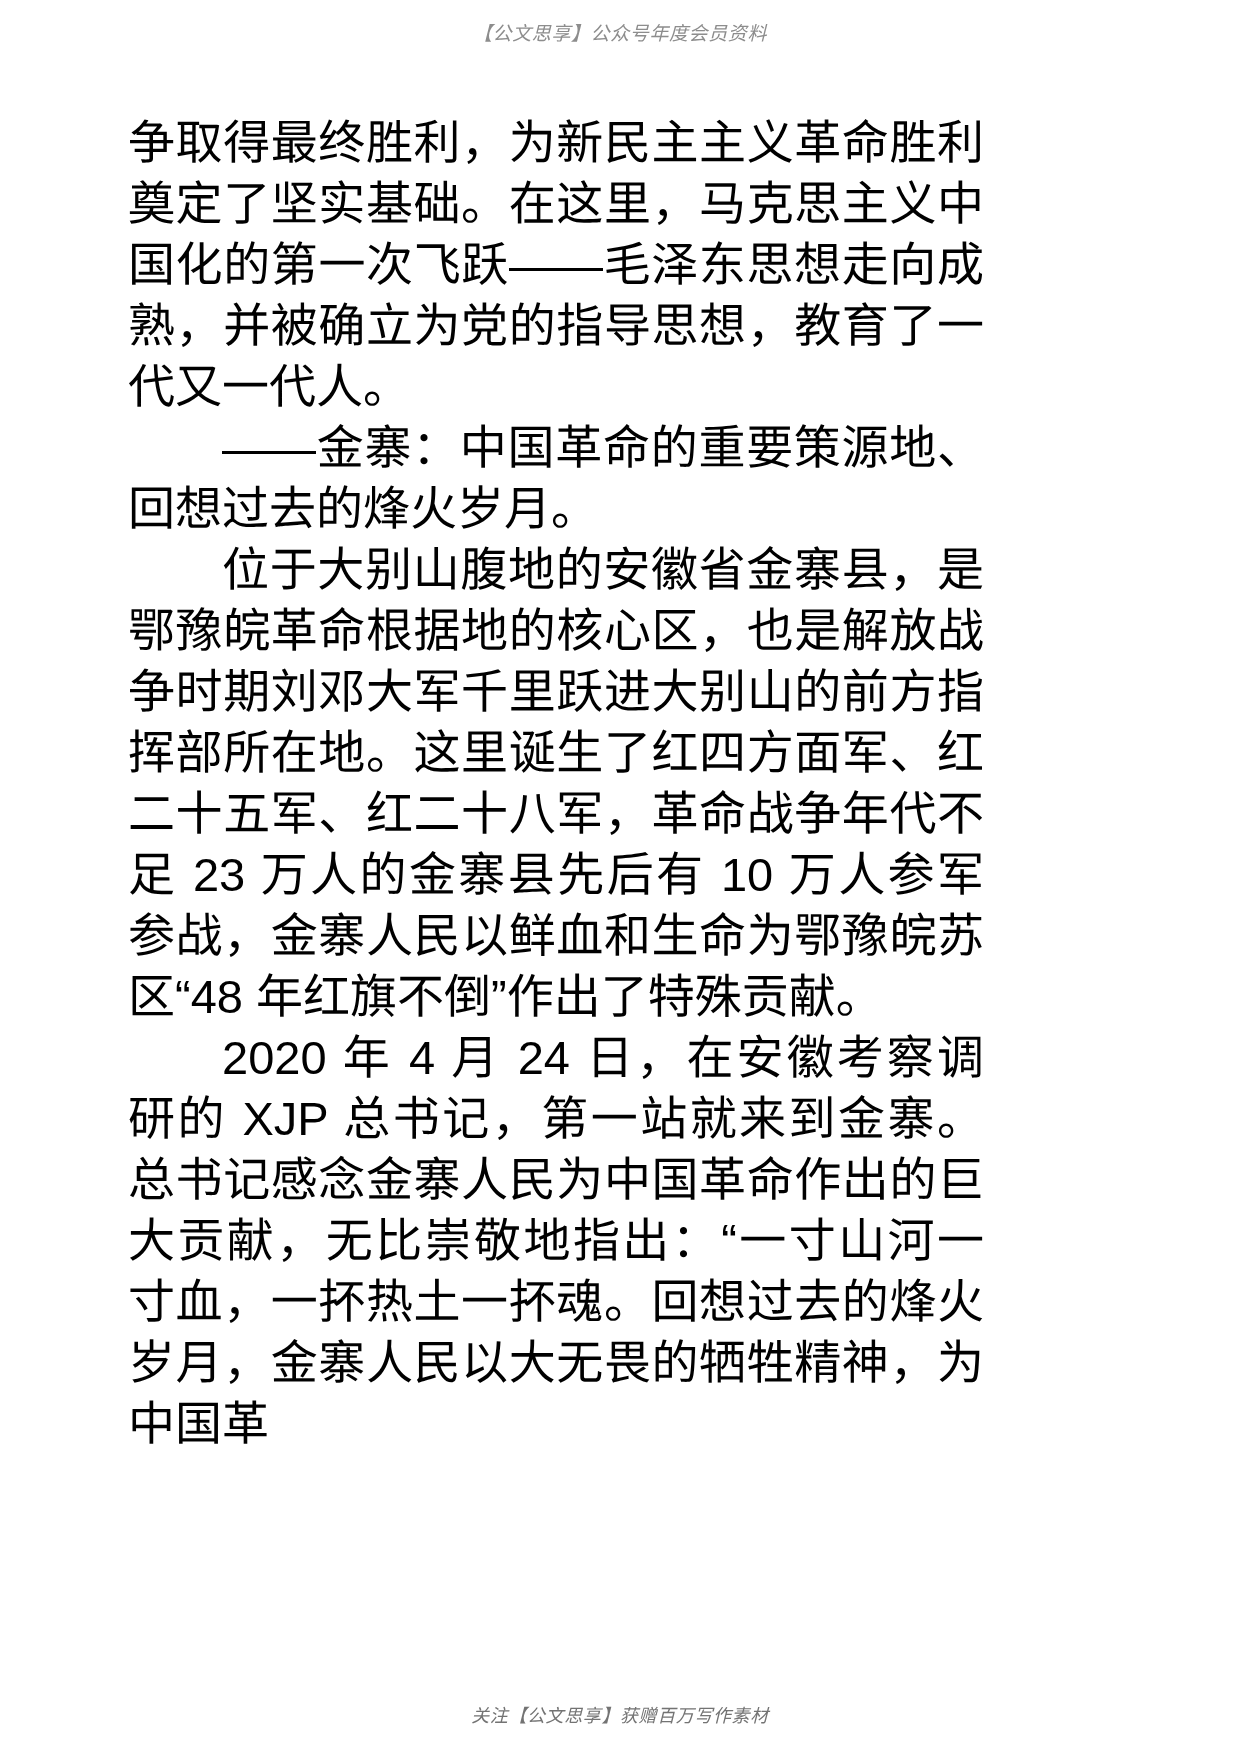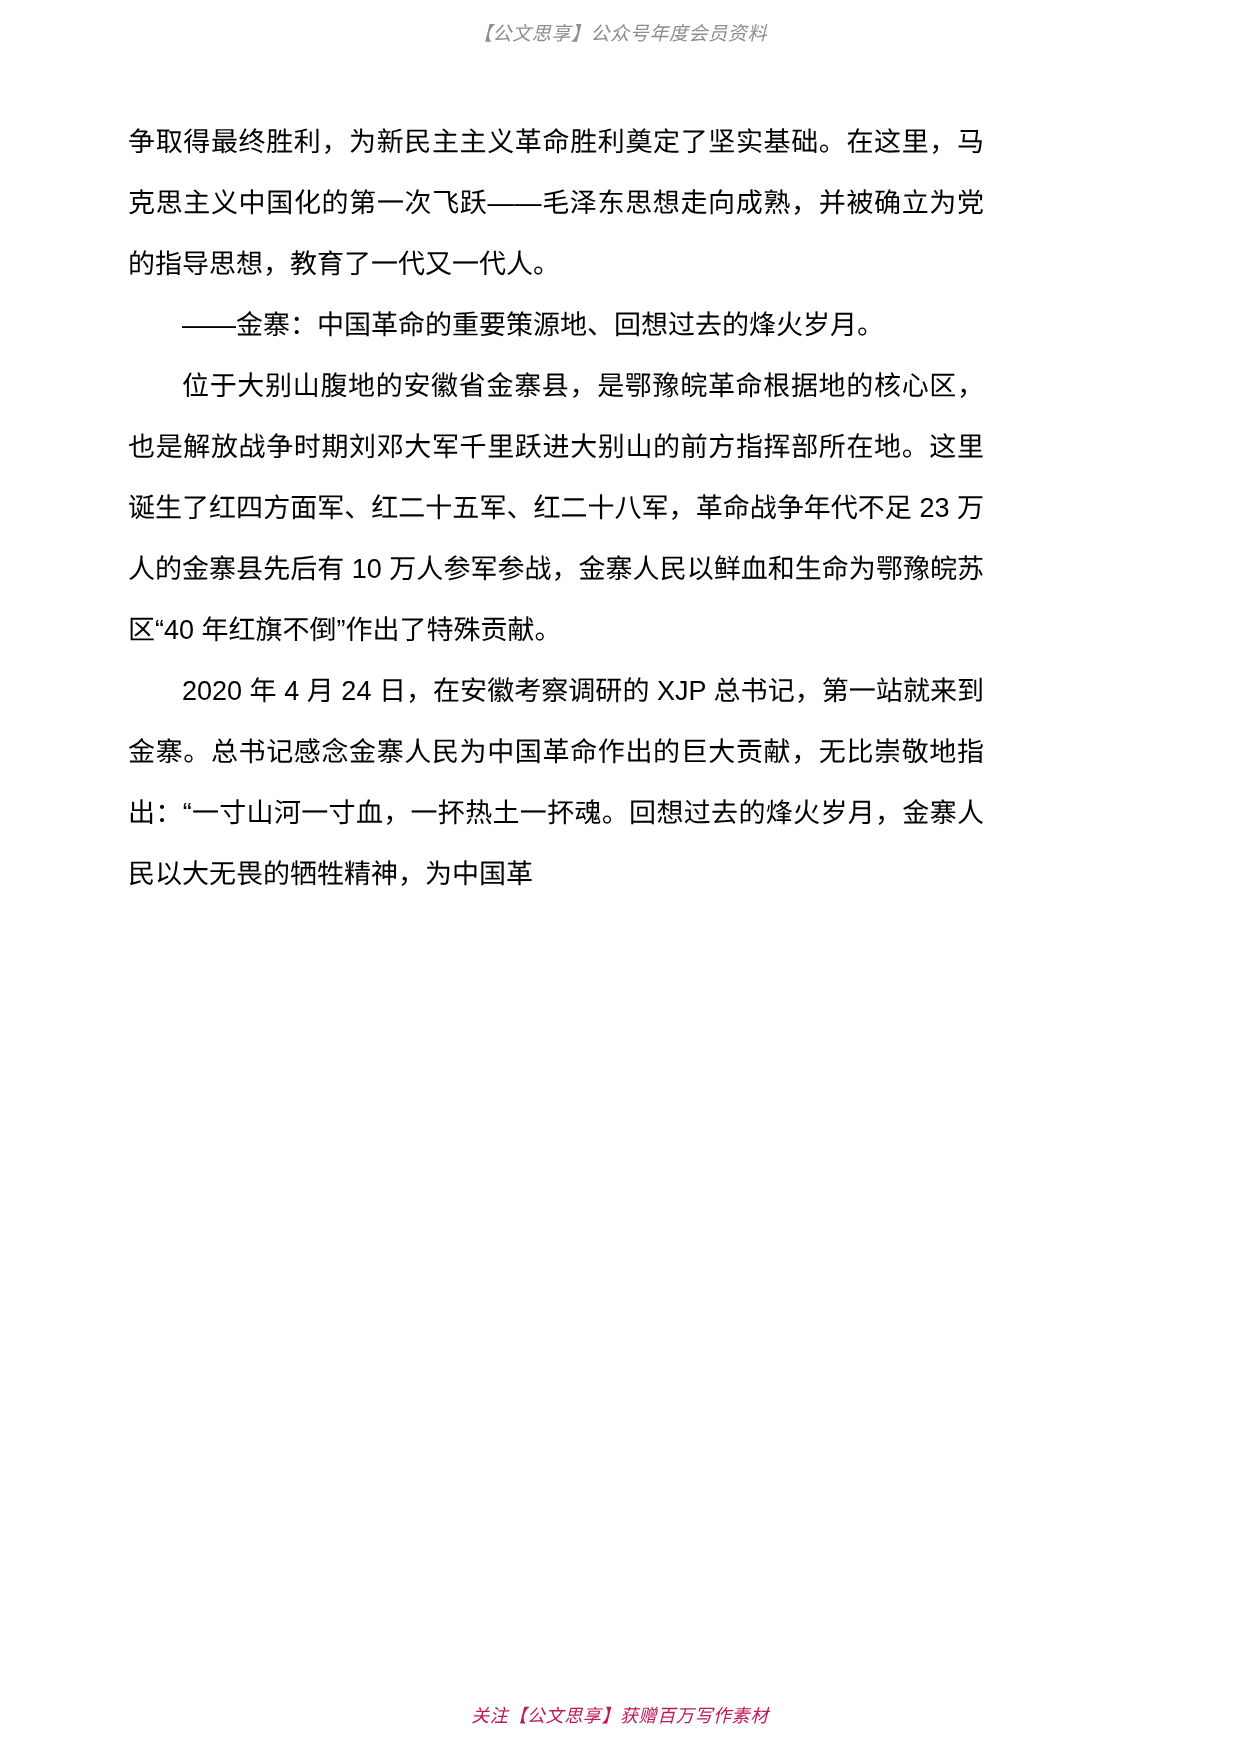--- a/index.html
+++ b/index.html
@@ -74,7 +74,7 @@
   }
 
   .para {
-    font-size: 27px;
+    font-size: 47px;
     line-height: 61px;
     text-align: justify;
     text-justify: inter-ideograph;

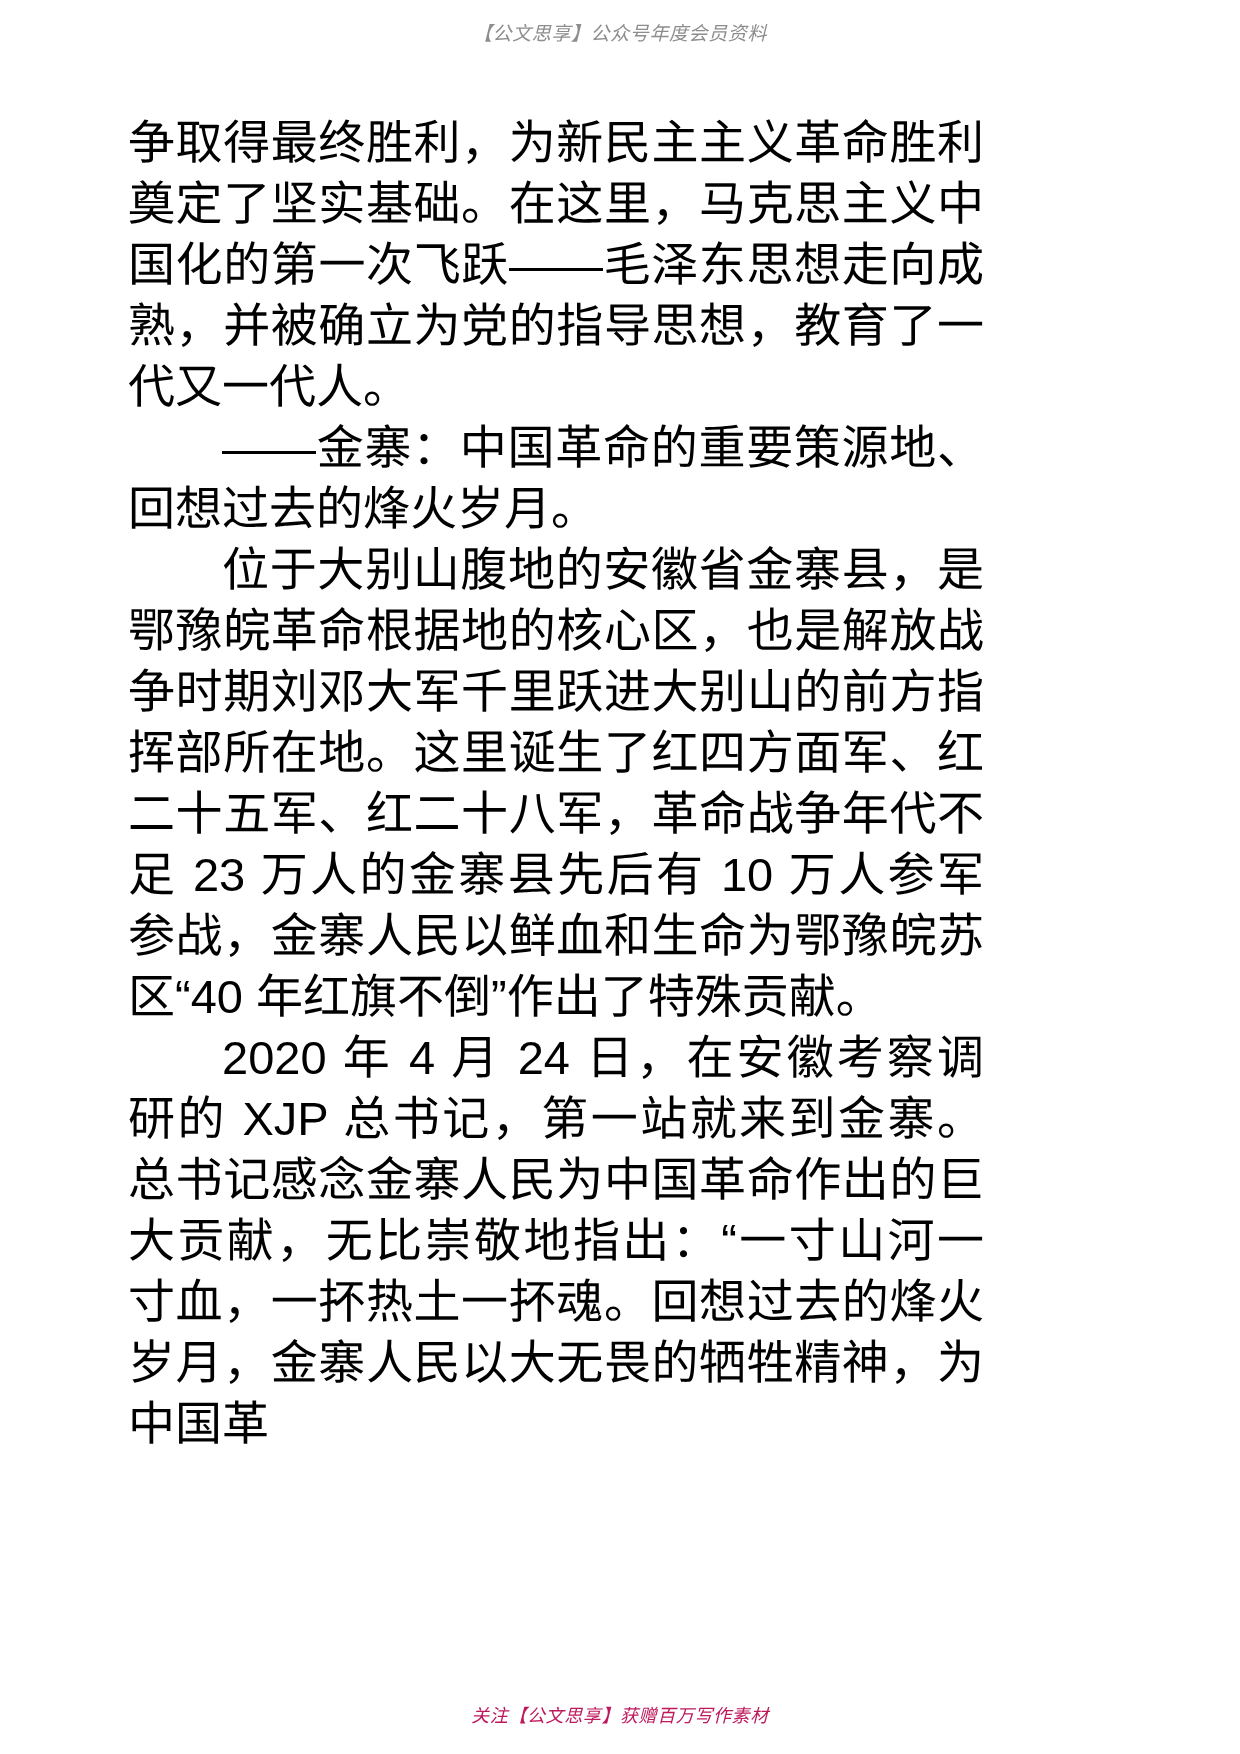--- a/index.html
+++ b/index.html
@@ -100,7 +100,7 @@
   <div class="doc-body">
     <p class="para">争取得最终胜利，为新民主主义革命胜利奠定了坚实基础。在这里，马克思主义中国化的第一次飞跃——毛泽东思想走向成熟，并被确立为党的指导思想，教育了一代又一代人。</p>
     <p class="para indent">——金寨：中国革命的重要策源地、回想过去的烽火岁月。</p>
-    <p class="para indent">位于大别山腹地的安徽省金寨县，是鄂豫皖革命根据地的核心区，也是解放战争时期刘邓大军千里跃进大别山的前方指挥部所在地。这里诞生了红四方面军、红二十五军、红二十八军，革命战争年代不足 23 万人的金寨县先后有 10 万人参军参战，金寨人民以鲜血和生命为鄂豫皖苏区“40 年红旗不倒”作出了特殊贡献。</p>
+    <p class="para indent">位于大别山腹地的安徽省金寨县，是鄂豫皖革命根据地的核心区，也是解放战争时期刘邓大军千里跃进大别山的前方指挥部所在地。这里诞生了红四方面军、红二十五军、红二十八军，革命战争年代不足 23 万人的金寨县先后有 10 万人参军参战，金寨人民以鲜血和生命为鄂豫皖苏区“48 年红旗不倒”作出了特殊贡献。</p>
     <p class="para indent">2020 年 4 月 24 日，在安徽考察调研的 XJP 总书记，第一站就来到金寨。总书记感念金寨人民为中国革命作出的巨大贡献，无比崇敬地指出：“一寸山河一寸血，一抔热土一抔魂。回想过去的烽火岁月，金寨人民以大无畏的牺牲精神，为中国革</p>
   </div>
 

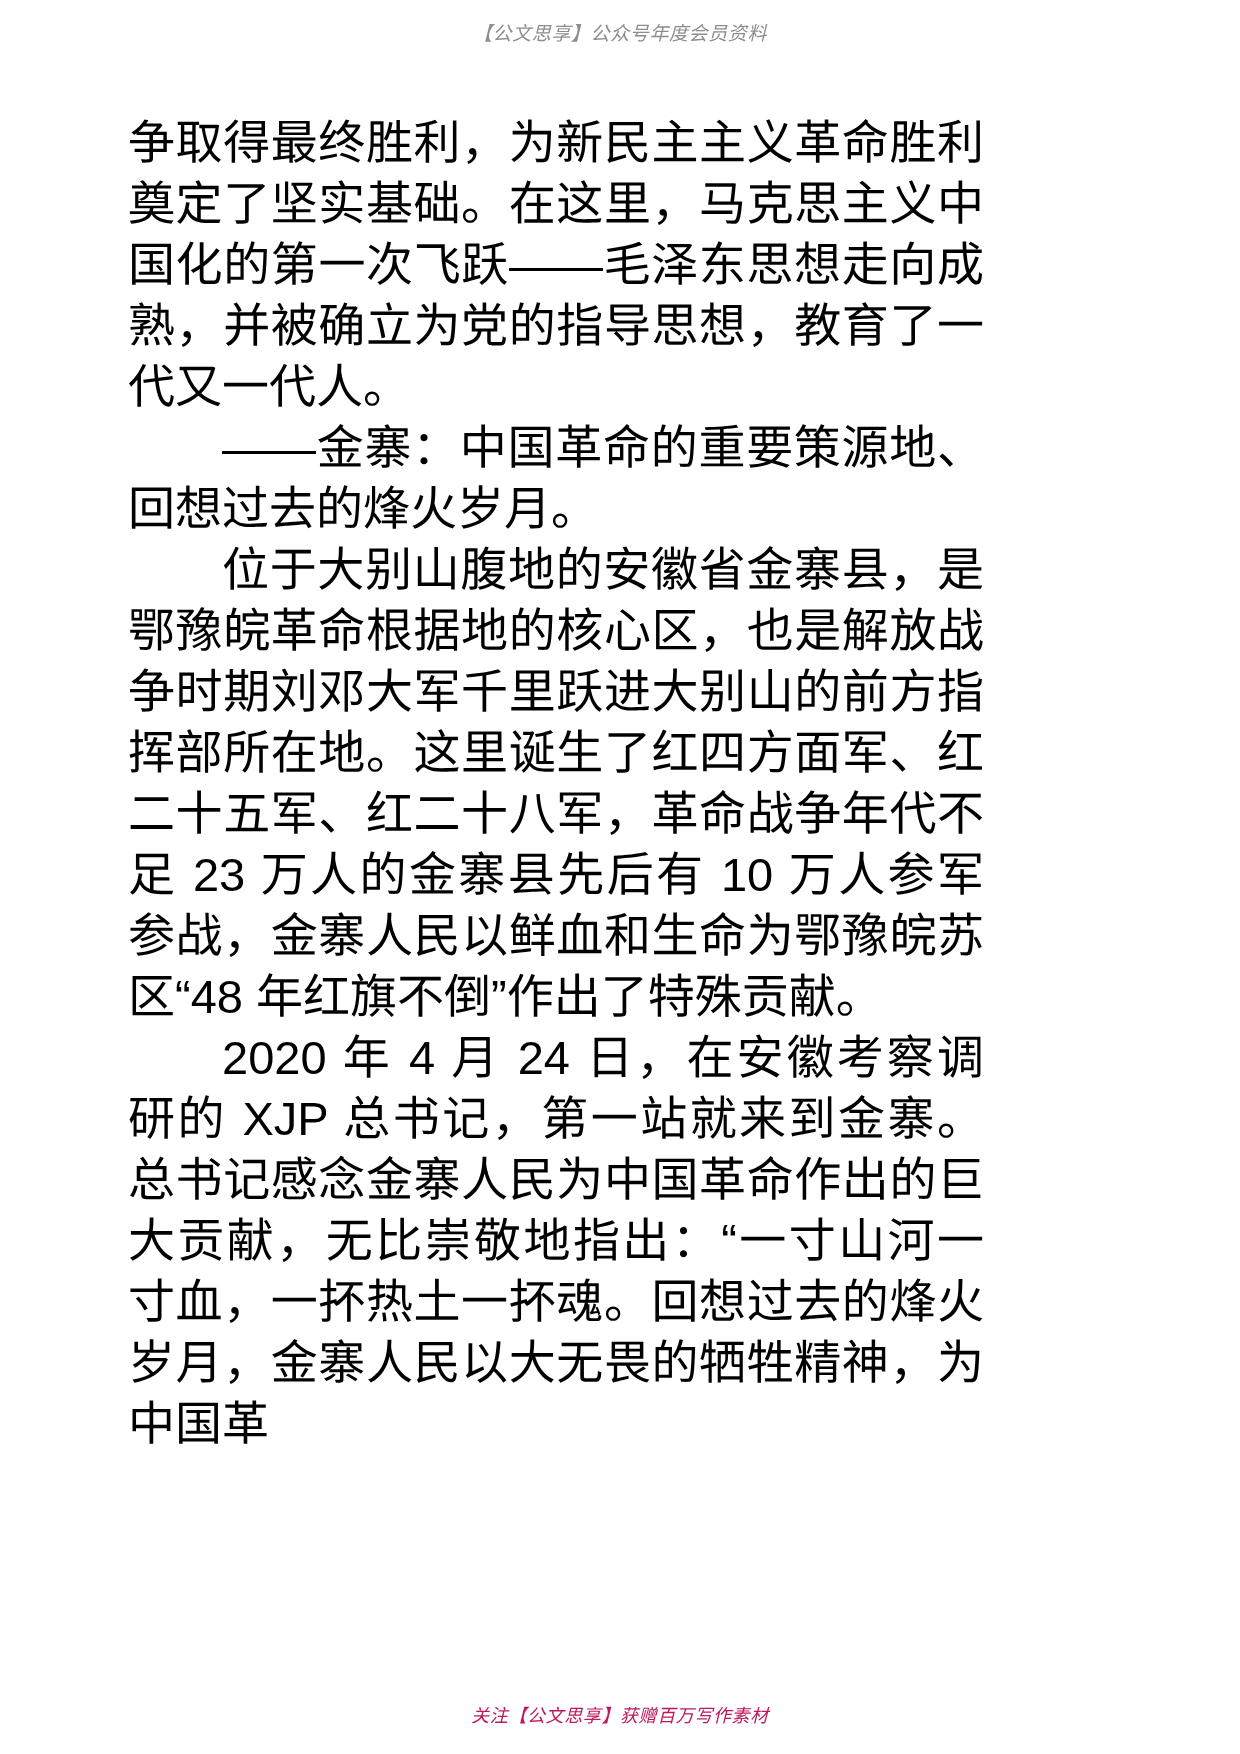--- a/index.html
+++ b/index.html
@@ -61,7 +61,7 @@
     font-style: italic;
     font-size: 18px;
     letter-spacing: 0.6px;
-    color: #be185d;
+    color: #737373;
     white-space: nowrap;
   }
 

